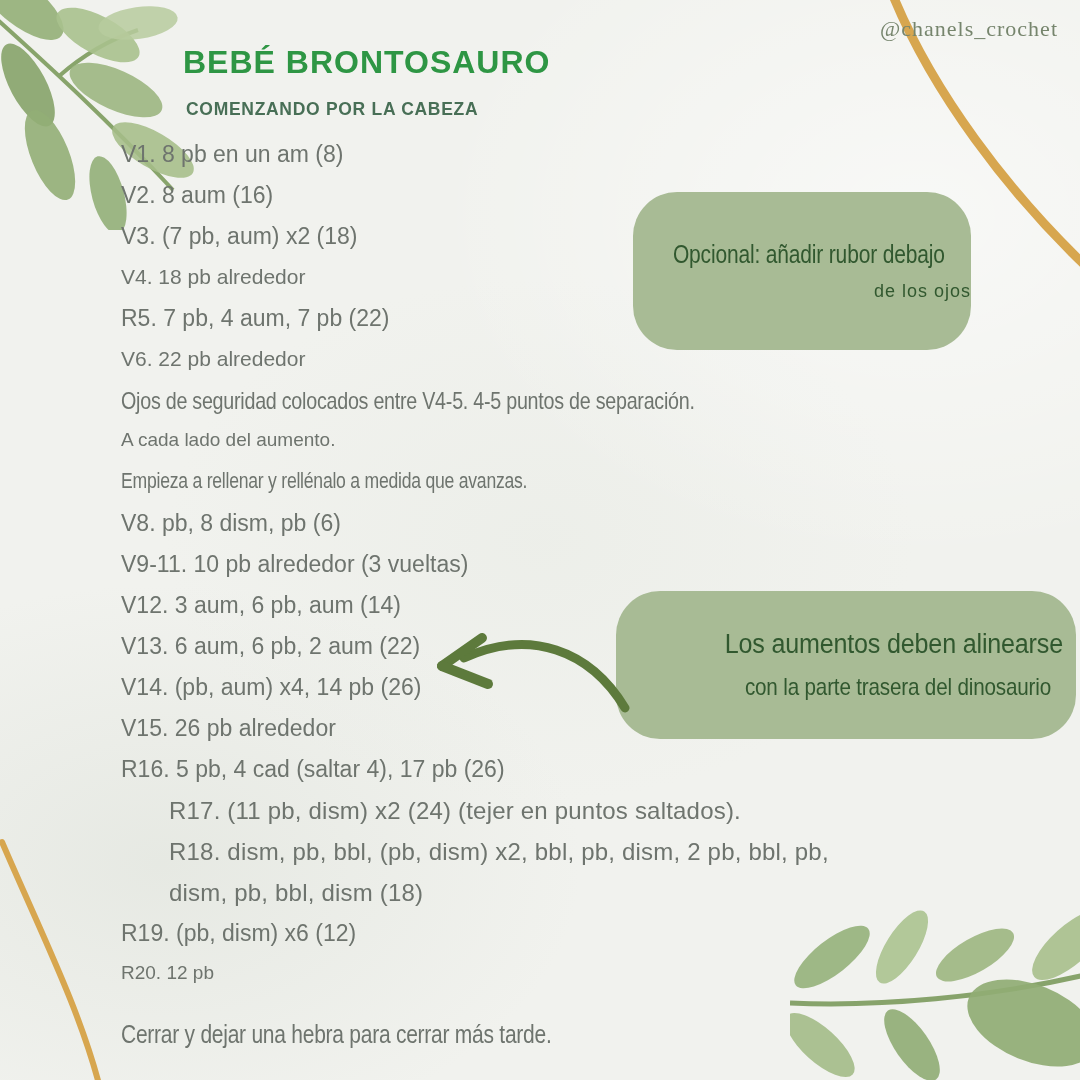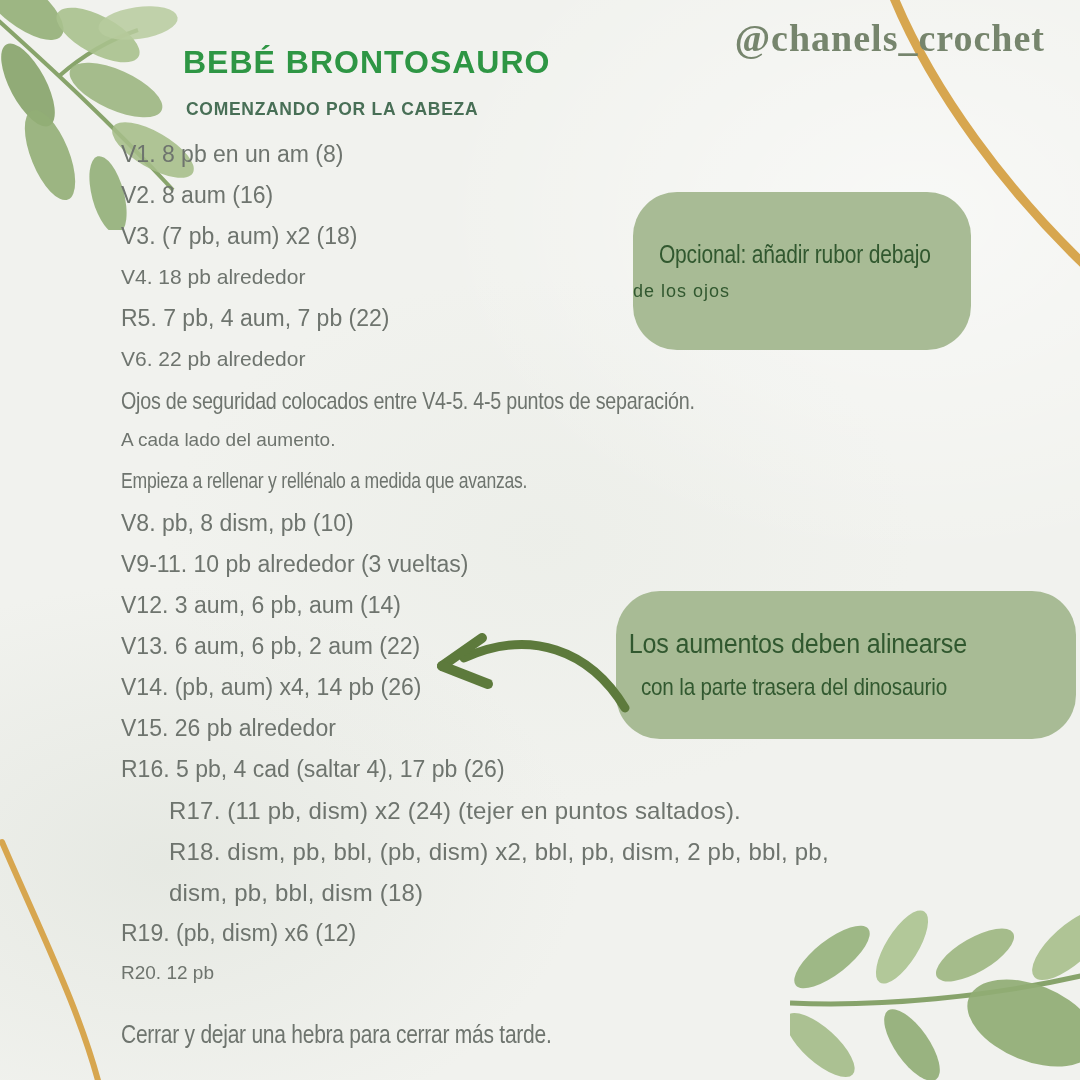--- a/index.html
+++ b/index.html
@@ -19,13 +19,12 @@
     pointer-events: none;
   }
   .handle {
-    position: absolute; top: 16px; right: 35px;
+    position: absolute; top: 16px; right: 22px;
     font-family: "Liberation Serif", serif;
-    font-size: 38px;
+    font-size: 22px;
     color: var(--c-handle, #76856d);
     letter-spacing: 1px;
     z-index: 5;
-    font-weight: bold;
   }
   .title {
     position: absolute; left: 183px; top: 44px;

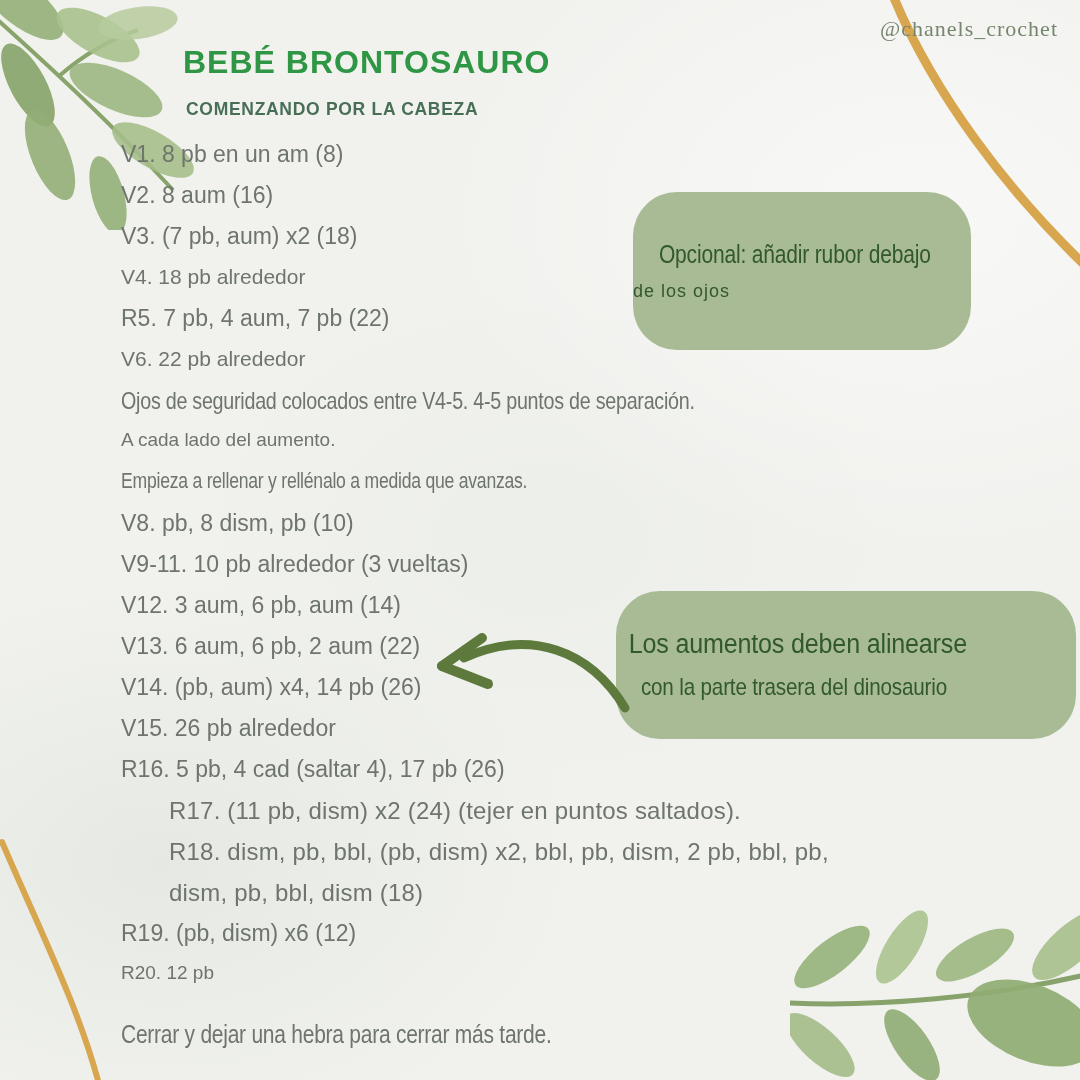--- a/index.html
+++ b/index.html
@@ -64,7 +64,7 @@
     border-radius: 44px;
     color: var(--c-callout-text, #31582f);
     display: flex; flex-direction: column;
-    align-items: flex-start; justify-content: center;
+    align-items: flex-end; justify-content: center;
     text-align: center;
     z-index: 3;
   }

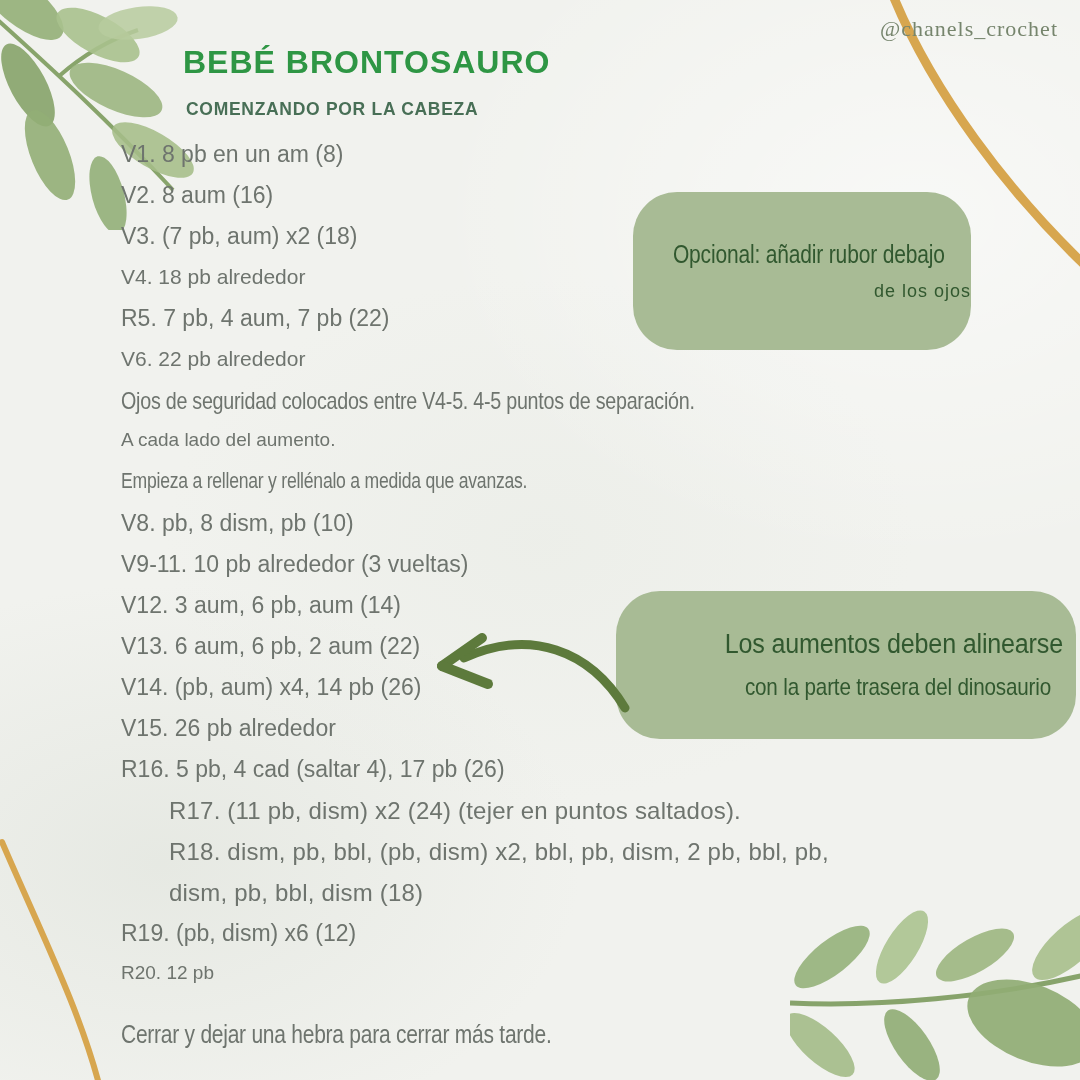--- a/index.html
+++ b/index.html
@@ -137,7 +137,7 @@
     <div class="line narrow">Ojos de seguridad colocados entre V4-5. 4-5 puntos de separación.</div>
     <div class="line sm">A cada lado del aumento.</div>
     <div class="line narrow-sm">Empieza a rellenar y rellénalo a medida que avanzas.</div>
-    <div class="line lg">V8. pb, 8 dism, pb (10)</div>
+    <div class="line lg">V8. pb, 8 dism, pb (6)</div>
     <div class="line lg">V9-11. 10 pb alrededor (3 vueltas)</div>
     <div class="line lg">V12. 3 aum, 6 pb, aum (14)</div>
     <div class="line lg">V13. 6 aum, 6 pb, 2 aum (22)</div>

